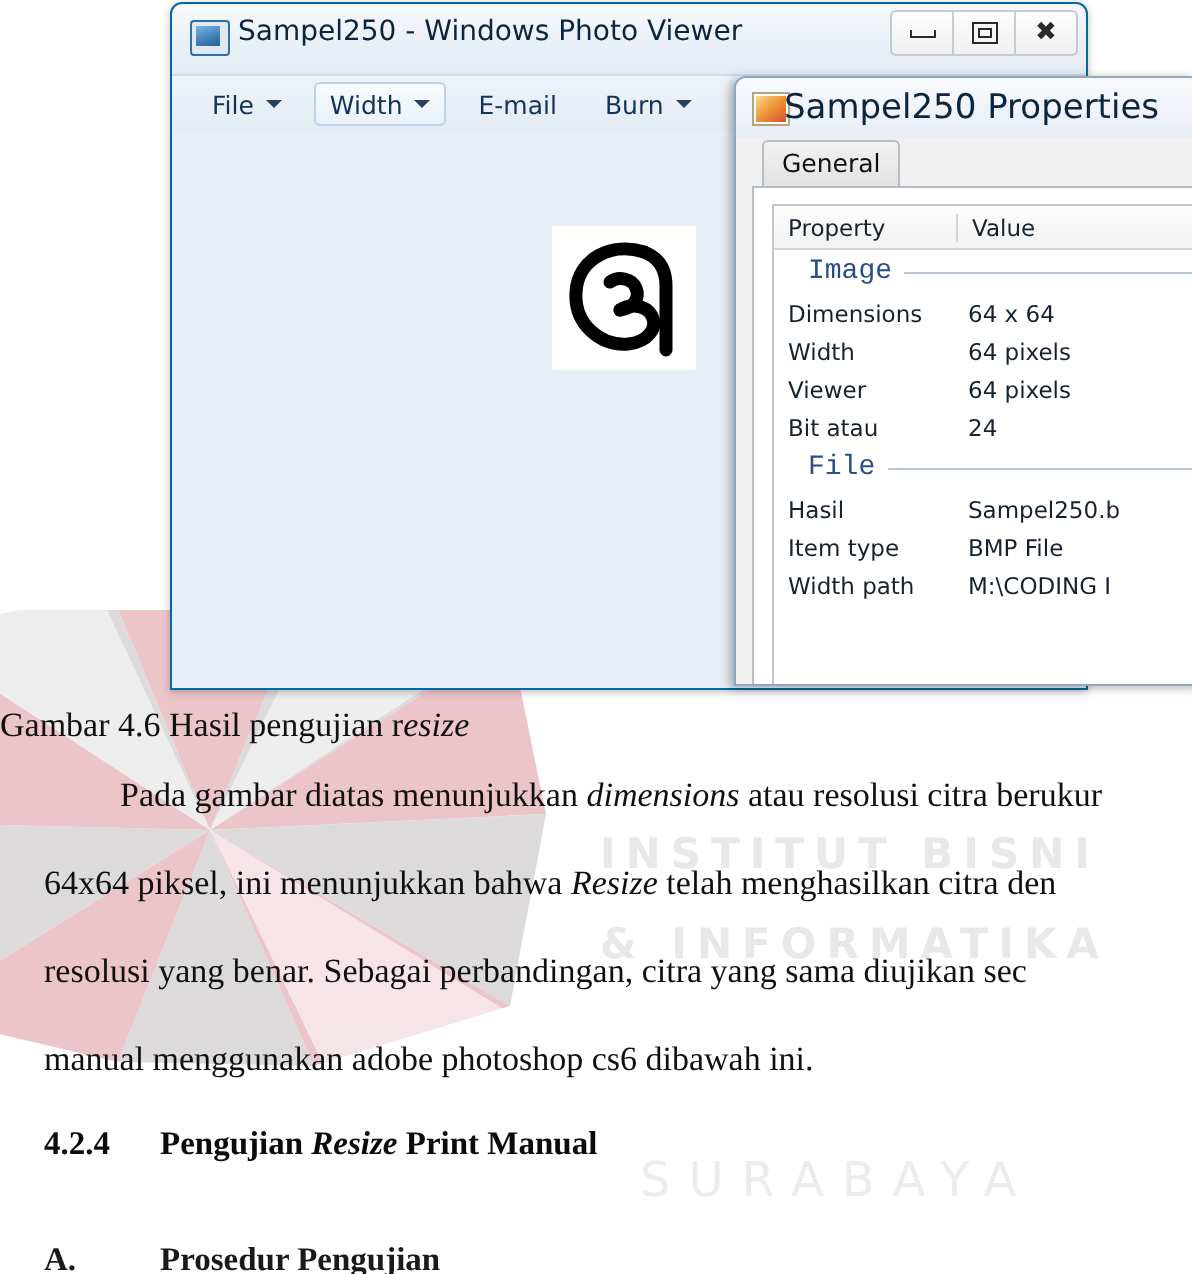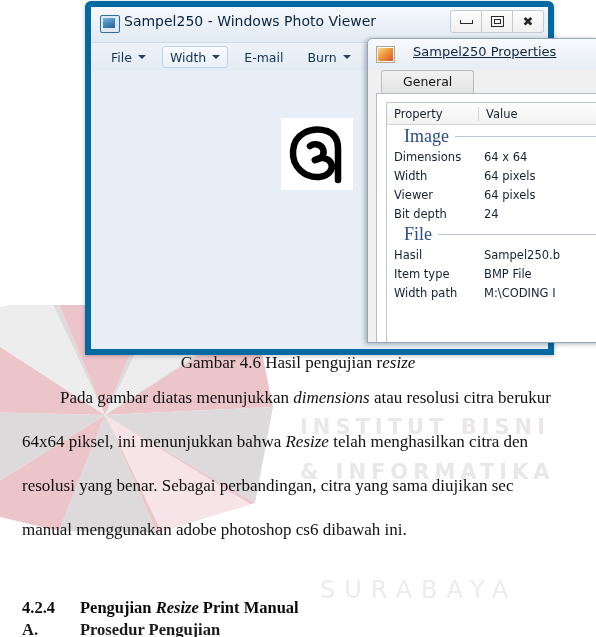--- a/index.html
+++ b/index.html
@@ -36,7 +36,7 @@
   #viewer{
     position:absolute;left:85px;top:1px;width:457px;height:342px;
     background:#6d28d9;
-    border:6px solid #0369a1;
+    border:1px solid #0369a1;
     border-radius:6px 6px 0 0;
     box-shadow:0 1px 4px rgba(0,0,0,.25);
     overflow:hidden;

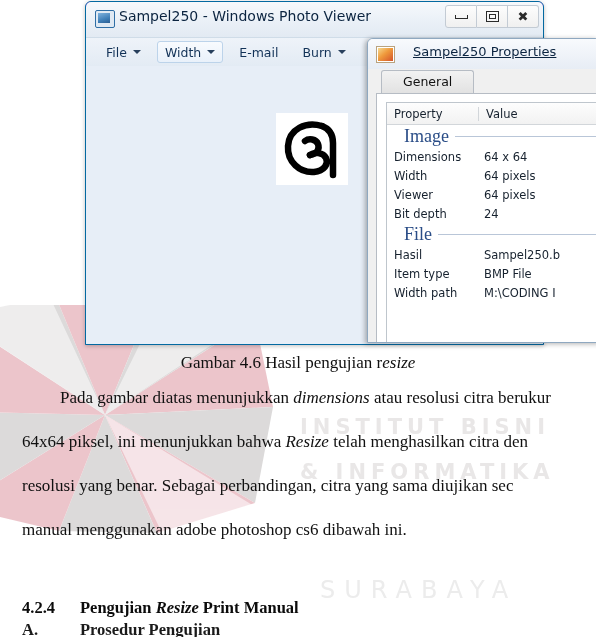--- a/index.html
+++ b/index.html
@@ -123,10 +123,9 @@
     background:linear-gradient(140deg,#f6d98f 0%,#ef9a3c 45%,#d4532a 100%);
   }
   #props-title{
-    position:absolute;left:45px;top:5px;
-    font-family:"DejaVu Sans", sans-serif;font-size:13px;color:#0b2440;
+    position:absolute;left:24px;top:5px;
+    font-family:"DejaVu Sans", sans-serif;font-size:17px;color:#0b2440;
     white-space:nowrap;
-    text-decoration:underline;
   }
   #props-tabstrip{
     position:absolute;left:0;top:30px;right:0;height:24px;

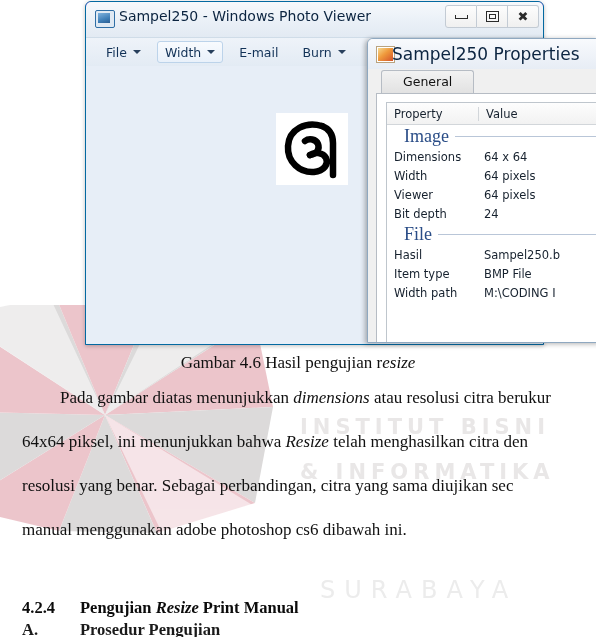--- a/index.html
+++ b/index.html
@@ -133,7 +133,7 @@
   }
   .tab{
     font-family:"DejaVu Sans", sans-serif;font-size:12.5px;color:#111;
-    padding:3px 21px 4px;border:1px solid #b6bcc4;border-bottom:none;
+    padding:3px 9px 4px;border:1px solid #b6bcc4;border-bottom:none;
     border-radius:3px 3px 0 0;
     background:linear-gradient(180deg,#f2f2f2 0%,#e2e2e2 100%);
     white-space:nowrap;

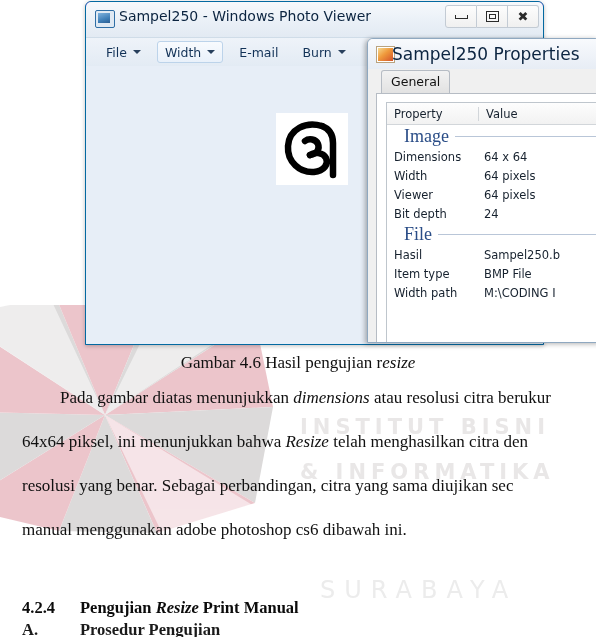--- a/index.html
+++ b/index.html
@@ -165,7 +165,7 @@
     display:flex;align-items:center;height:22px;padding-left:17px;padding-right:4px;
   }
   .grp-label{
-    font-family:Liberation Serif, serif;font-size:18px;color:#2a4d87;
+    font-family:Liberation Mono, monospace;font-size:14px;color:#2a4d87;
     white-space:nowrap;padding-right:6px;
   }
   .grp-rule{flex:1;height:1px;background:#b9c6d8;}

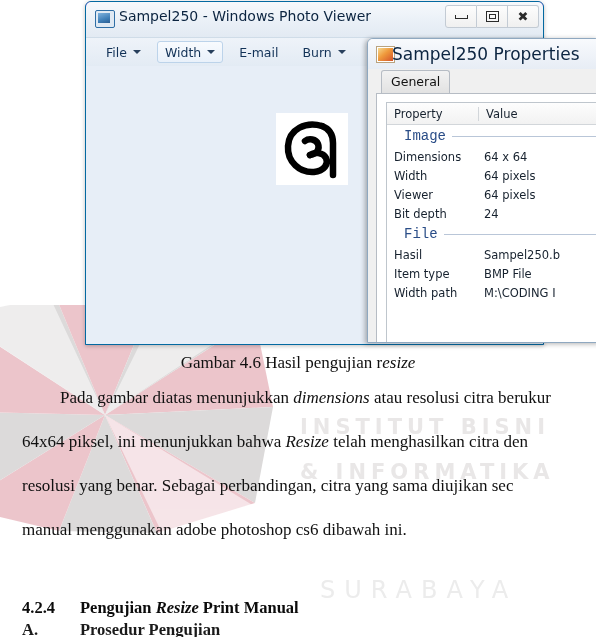--- a/index.html
+++ b/index.html
@@ -326,7 +326,7 @@
           <div class="pval">64 pixels</div>
         </div>
         <div class="prow">
-          <div class="pname">Bit depth</div>
+          <div class="pname">Bit atau</div>
           <div class="pval">24</div>
         </div>
 

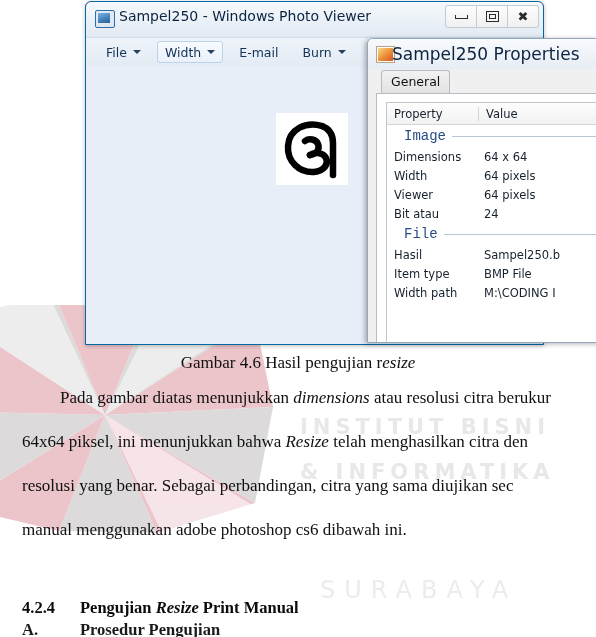--- a/index.html
+++ b/index.html
@@ -183,7 +183,7 @@
 
   
   #caption{
-    position:absolute;left:0;top:353px;width:596px;text-align:center;
+    position:absolute;left:0;top:353px;width:596px;
     font-size:17px;color:#101010;white-space:nowrap;
   }
   .ital{font-style:italic;}

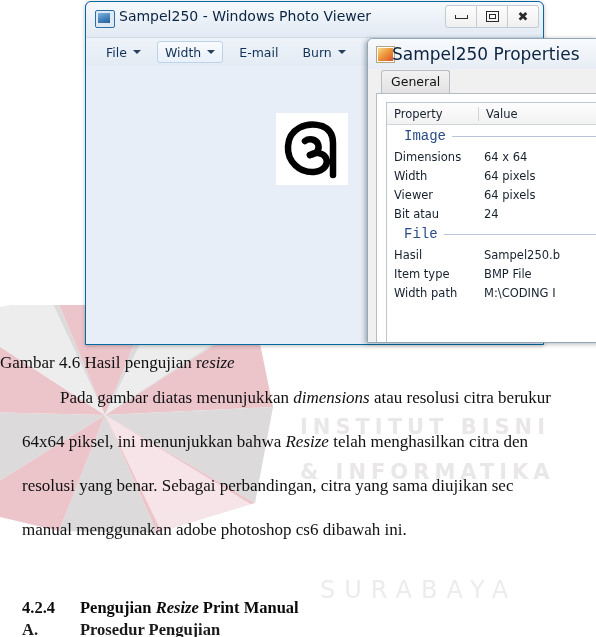--- a/index.html
+++ b/index.html
@@ -199,7 +199,7 @@
     position:absolute;left:22px;top:562px;
     font-size:16.5px;font-weight:700;color:#0b0b0b;white-space:nowrap;
   }
-  #heading .num{display:inline-block;width:58px;margin-top:36px;}
+  #heading .num{display:inline-block;width:58px;}
   #subheading{
     position:absolute;left:22px;top:620px;
     font-size:16.5px;font-weight:700;color:#1a1a1a;white-space:nowrap;

